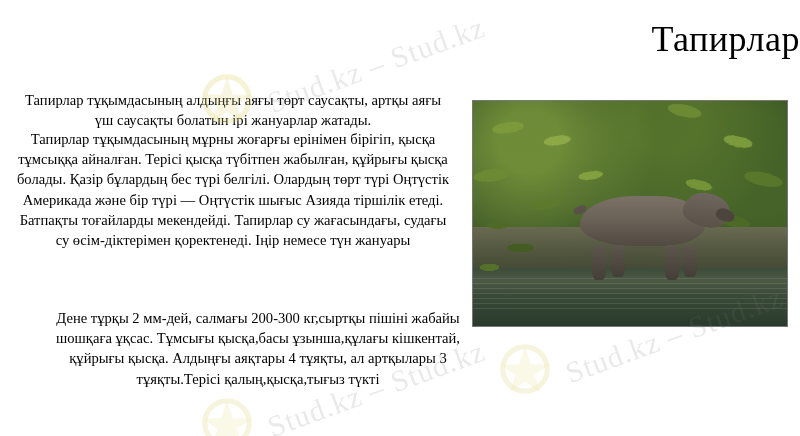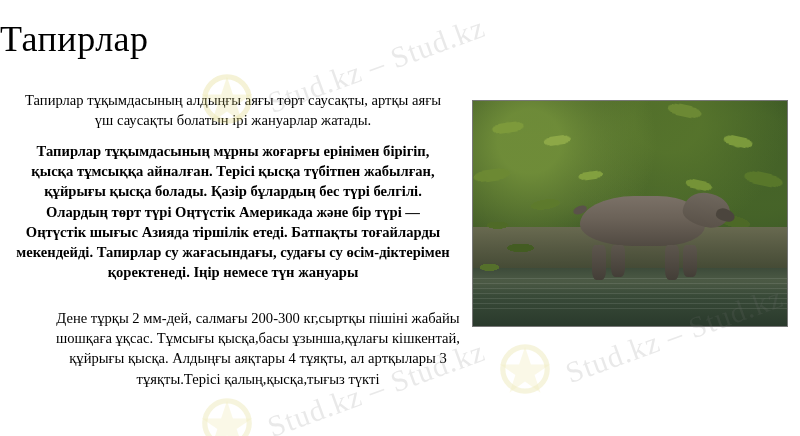--- a/index.html
+++ b/index.html
@@ -70,7 +70,7 @@
     left: 0;
     top: 18px;
     width: 800px;
-    text-align: left;
+    text-align: right;
     font-size: 36px;
     font-family: "Liberation Serif", serif;
     color: #000000;

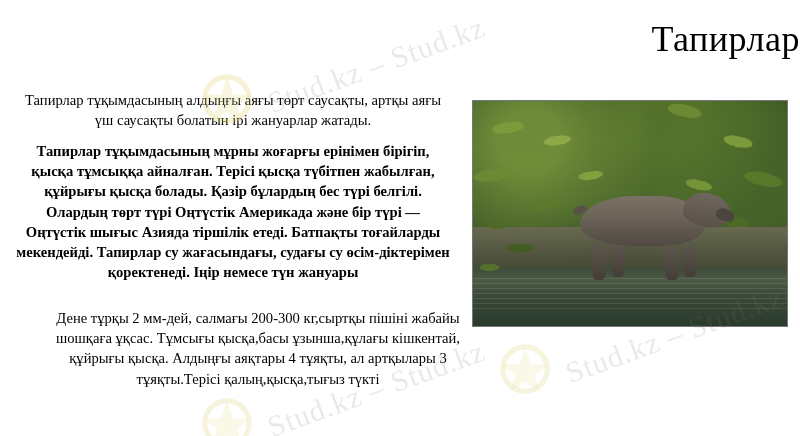--- a/index.html
+++ b/index.html
@@ -92,9 +92,8 @@
   }
   .para2 {
     left: 16px;
-    top: 141px;
+    top: 129px;
     width: 434px;
-    font-weight: bold;
   }
   .para3 {
     left: 32px;

